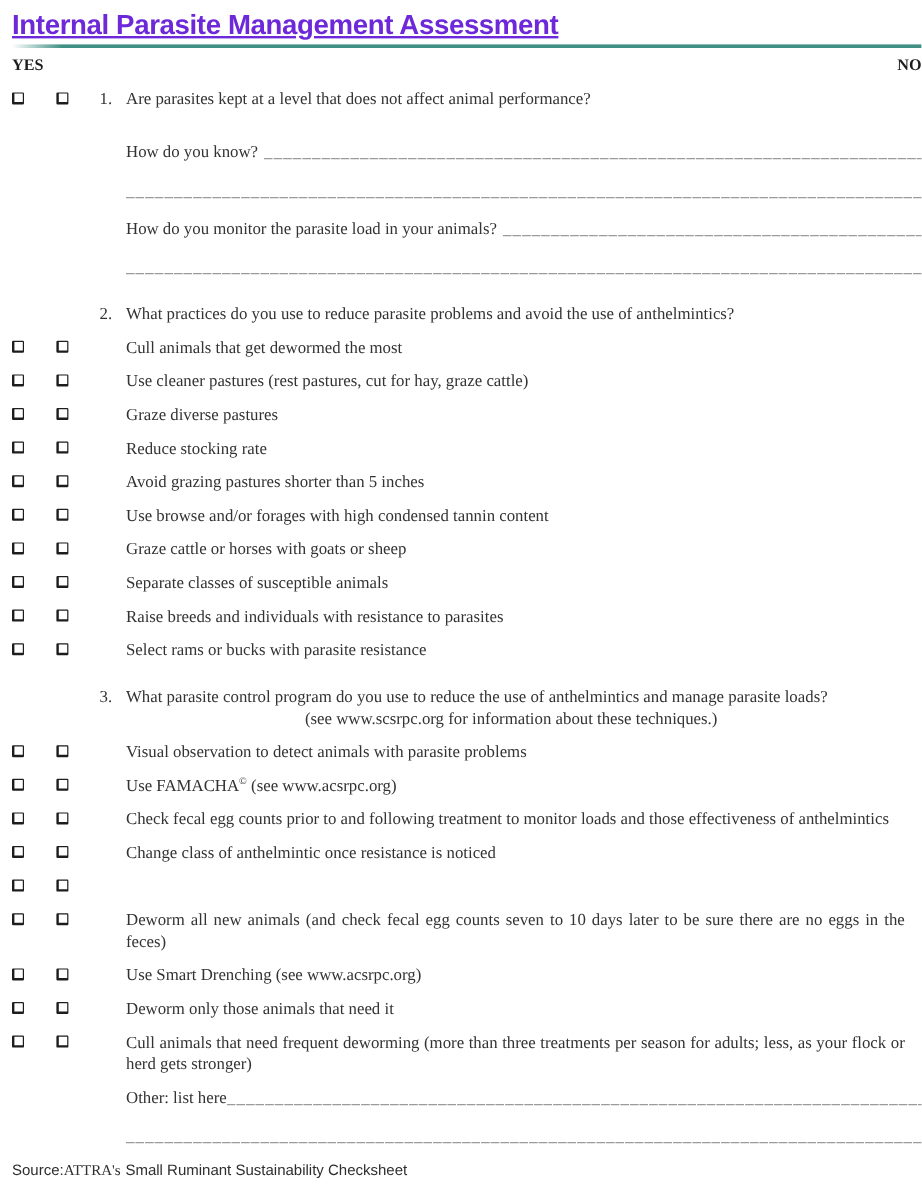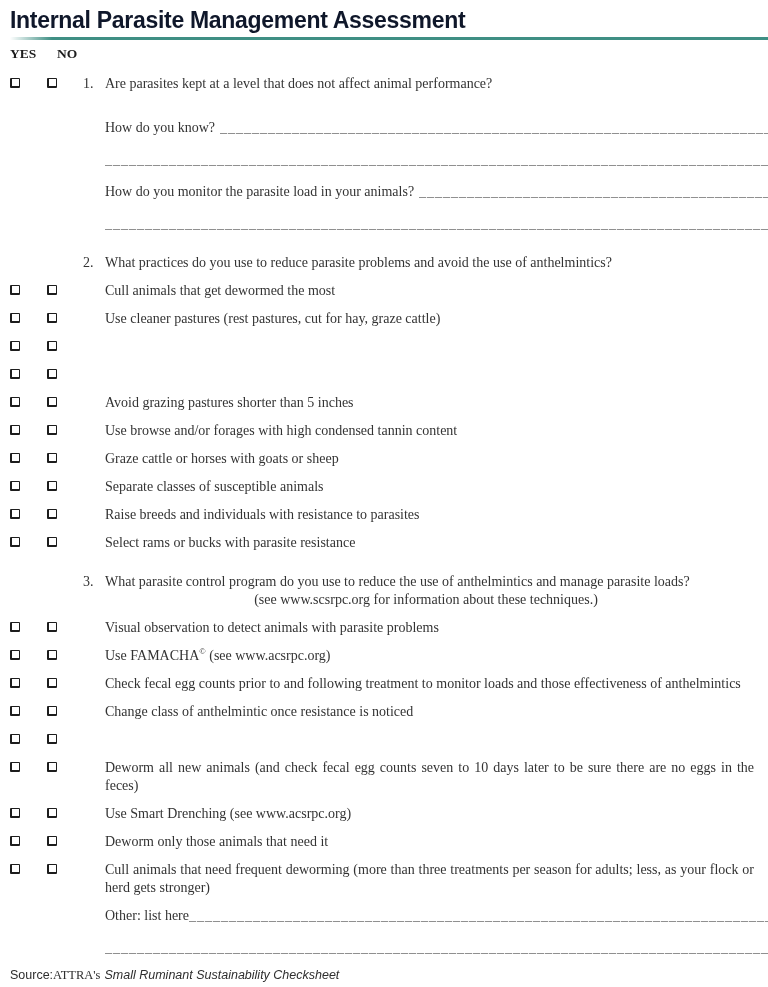--- a/index.html
+++ b/index.html
@@ -15,7 +15,7 @@
     margin: 0 0 0 10px;
     font-family: "Liberation Sans", sans-serif;
     font-weight: bold; font-size: 23px; line-height: 26px;
-    letter-spacing: -0.3px; color: #0f172a;
+    letter-spacing: -0.3px; color: #6d28d9; text-decoration: underline;
   }
   .rule {
     height: 3px; margin: 4px 0 0 10px;

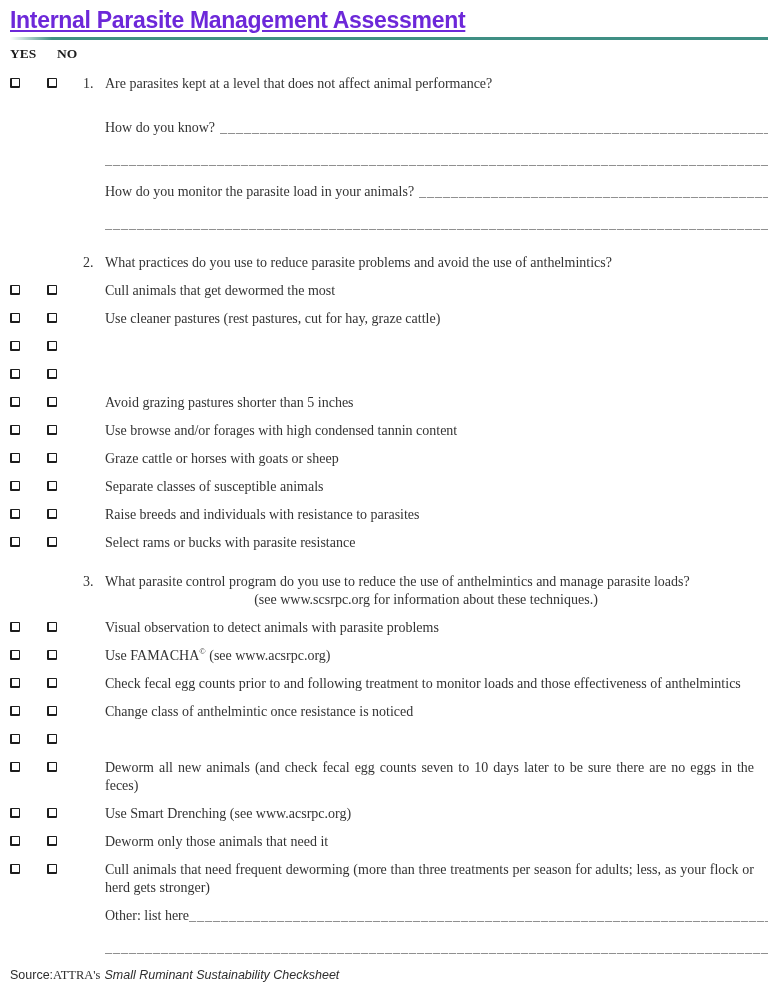--- a/index.html
+++ b/index.html
@@ -23,7 +23,7 @@
   }
   .cols-header {
     display: flex; margin-top: 5px; margin-bottom: 13px;
-    font-weight: bold; font-size: 13.5px; line-height: 17px; color: #1d1d1d;
+    font-weight: bold; font-size: 13.5px; line-height: 17px; color: #1d1d1d; justify-content: space-between;
   }
   .col-yes-label { margin-left: 10px; width: 30px; }
   .col-no-label  { margin-left: 17px; }

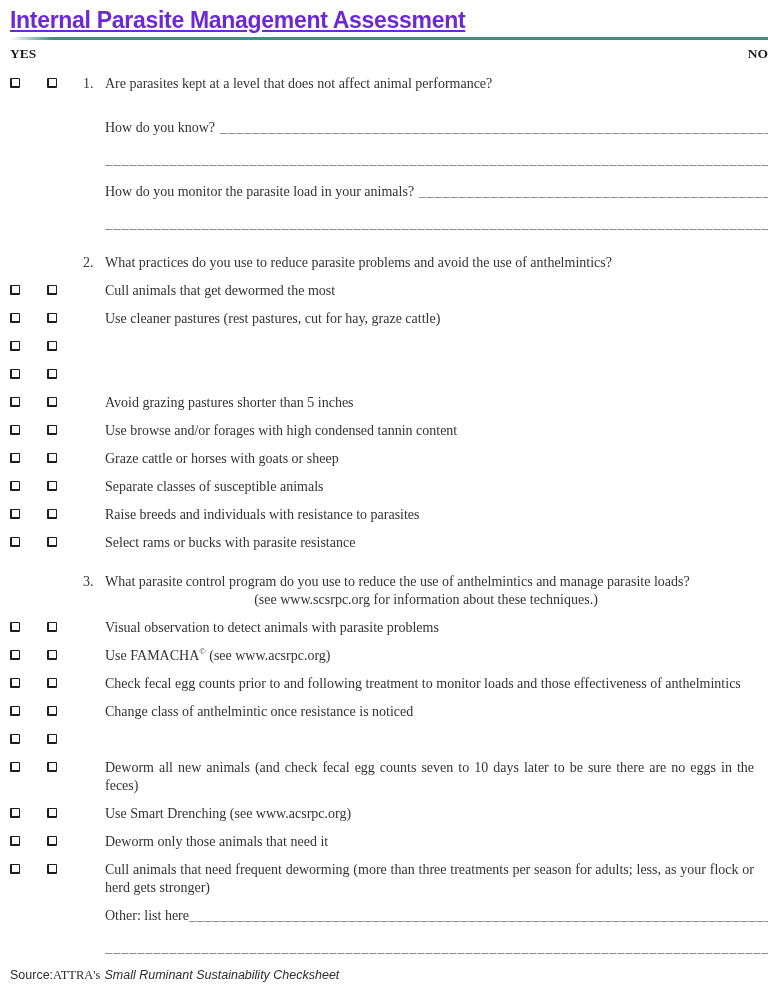--- a/index.html
+++ b/index.html
@@ -134,6 +134,7 @@
         <div class="cell-yes"><span class="checkbox"></span></div>
         <div class="cell-no"><span class="checkbox"></span></div>
         <div class="cell-num"></div>
+        <div class="content"><span>Graze diverse pastures</span></div>
       </div>
       <div class="row row-item">
         <div class="cell-yes"><span class="checkbox"></span></div>

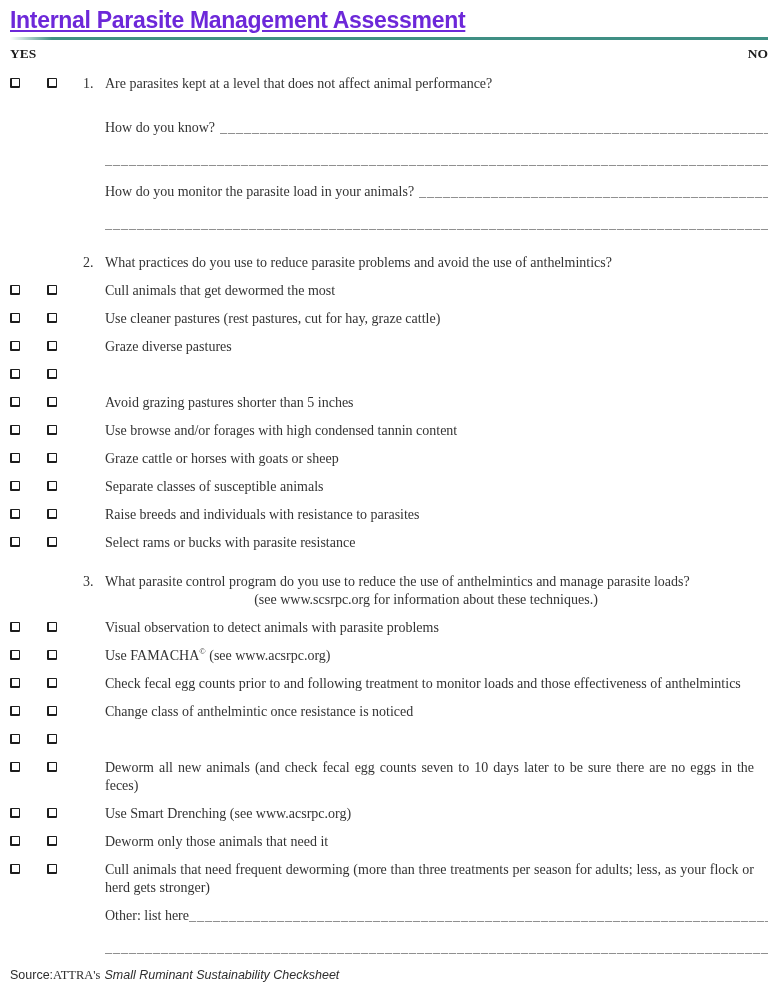--- a/index.html
+++ b/index.html
@@ -140,6 +140,7 @@
         <div class="cell-yes"><span class="checkbox"></span></div>
         <div class="cell-no"><span class="checkbox"></span></div>
         <div class="cell-num"></div>
+        <div class="content"><span>Reduce stocking rate</span></div>
       </div>
       <div class="row row-item">
         <div class="cell-yes"><span class="checkbox"></span></div>

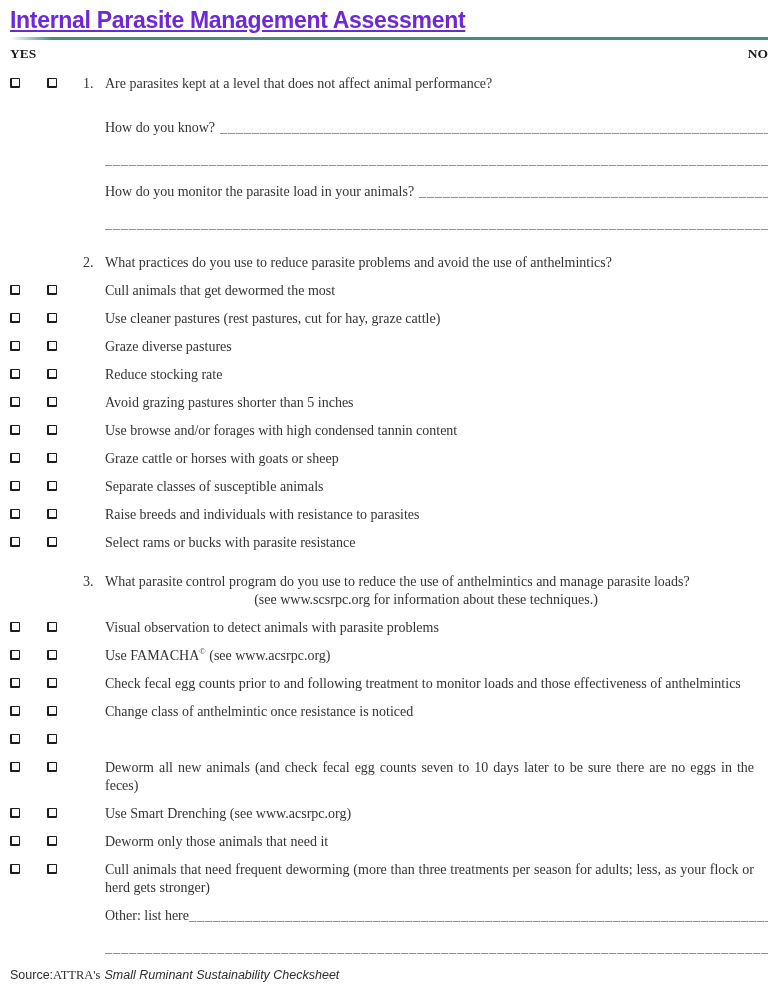--- a/index.html
+++ b/index.html
@@ -59,7 +59,7 @@
     font-size: 12.5px; line-height: 16px; color: #2e2e2e;
   }
   .footer .attr { margin-left: 0; font-family: Liberation Serif, serif; }
-  .footer .work { font-style: italic; margin-left: 4px; }
+  .footer .work { margin-left: 4px; }
 </style>
 </head>
 <body>

